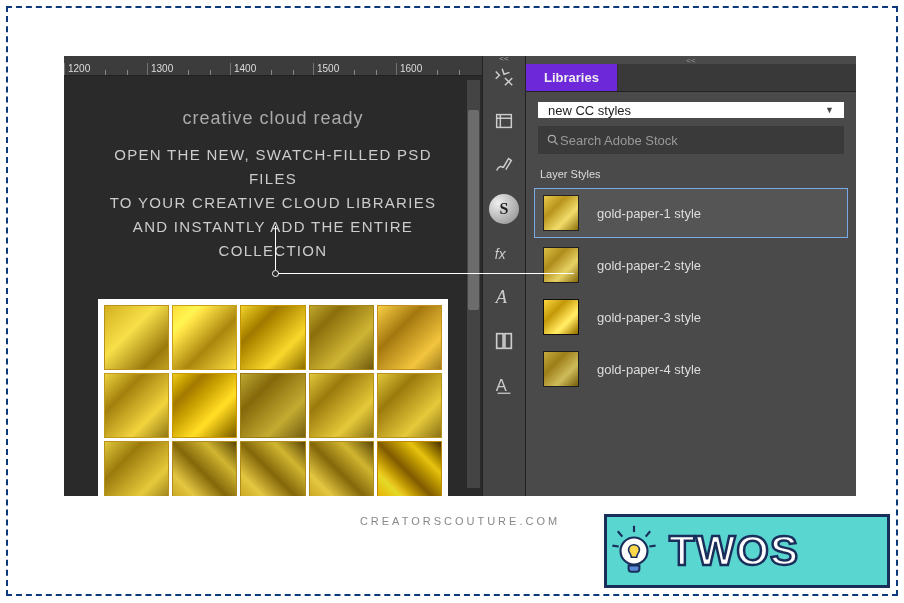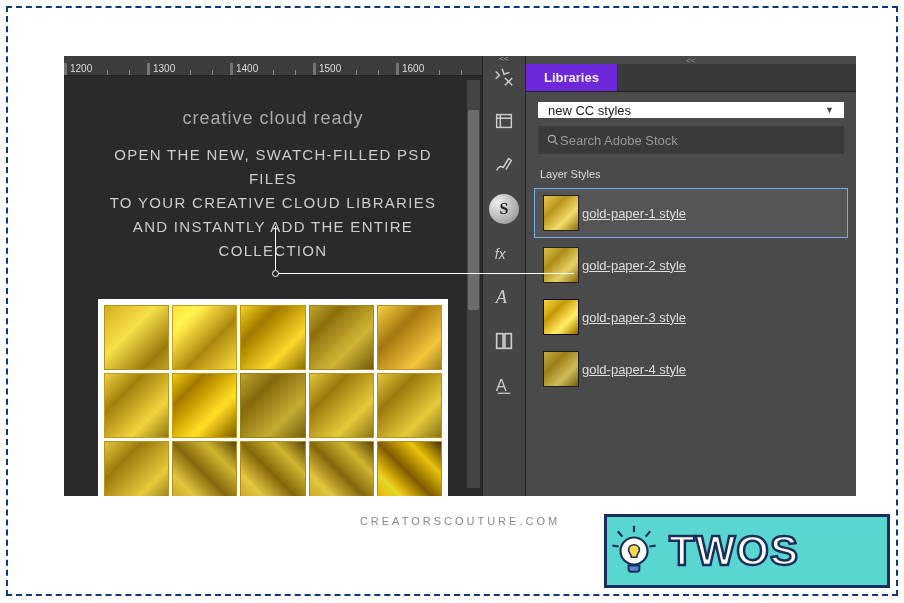--- a/index.html
+++ b/index.html
@@ -51,7 +51,7 @@
   }
   .ruler-tick {
     width: 83px;
-    border-left: 3px solid #737373;
+    border-left: 1px solid #737373;
     padding-left: 3px;
     height: 12px;
     position: relative;

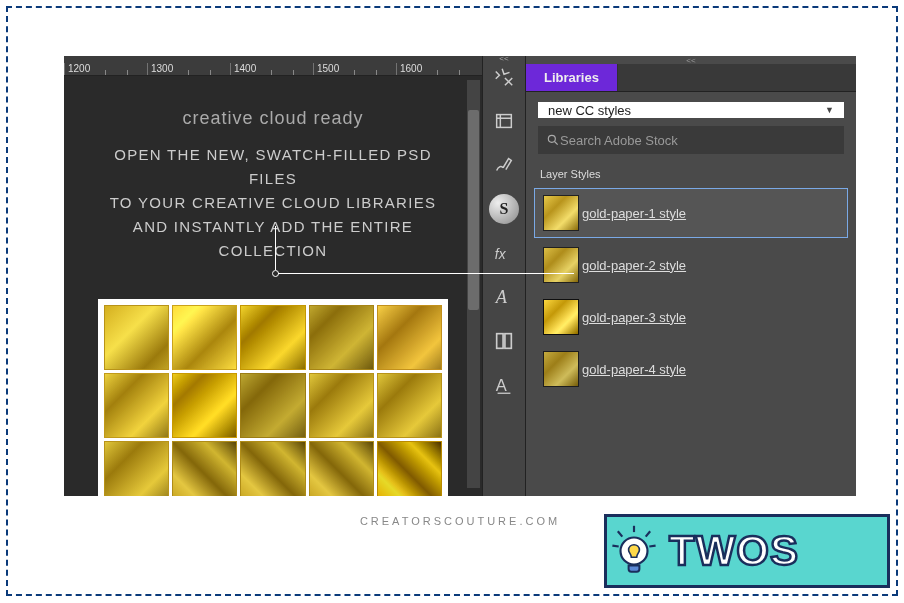--- a/index.html
+++ b/index.html
@@ -240,12 +240,11 @@
   .style-item {
     display: flex;
     align-items: center;
-    gap: 3px;
+    gap: 18px;
     padding: 6px 8px;
     font-size: 13px;
     color: #ddd;
     border: 1px solid transparent;
-    text-decoration: underline;
   }
   .style-item.selected {
     border: 1px solid #7aa9e6;

